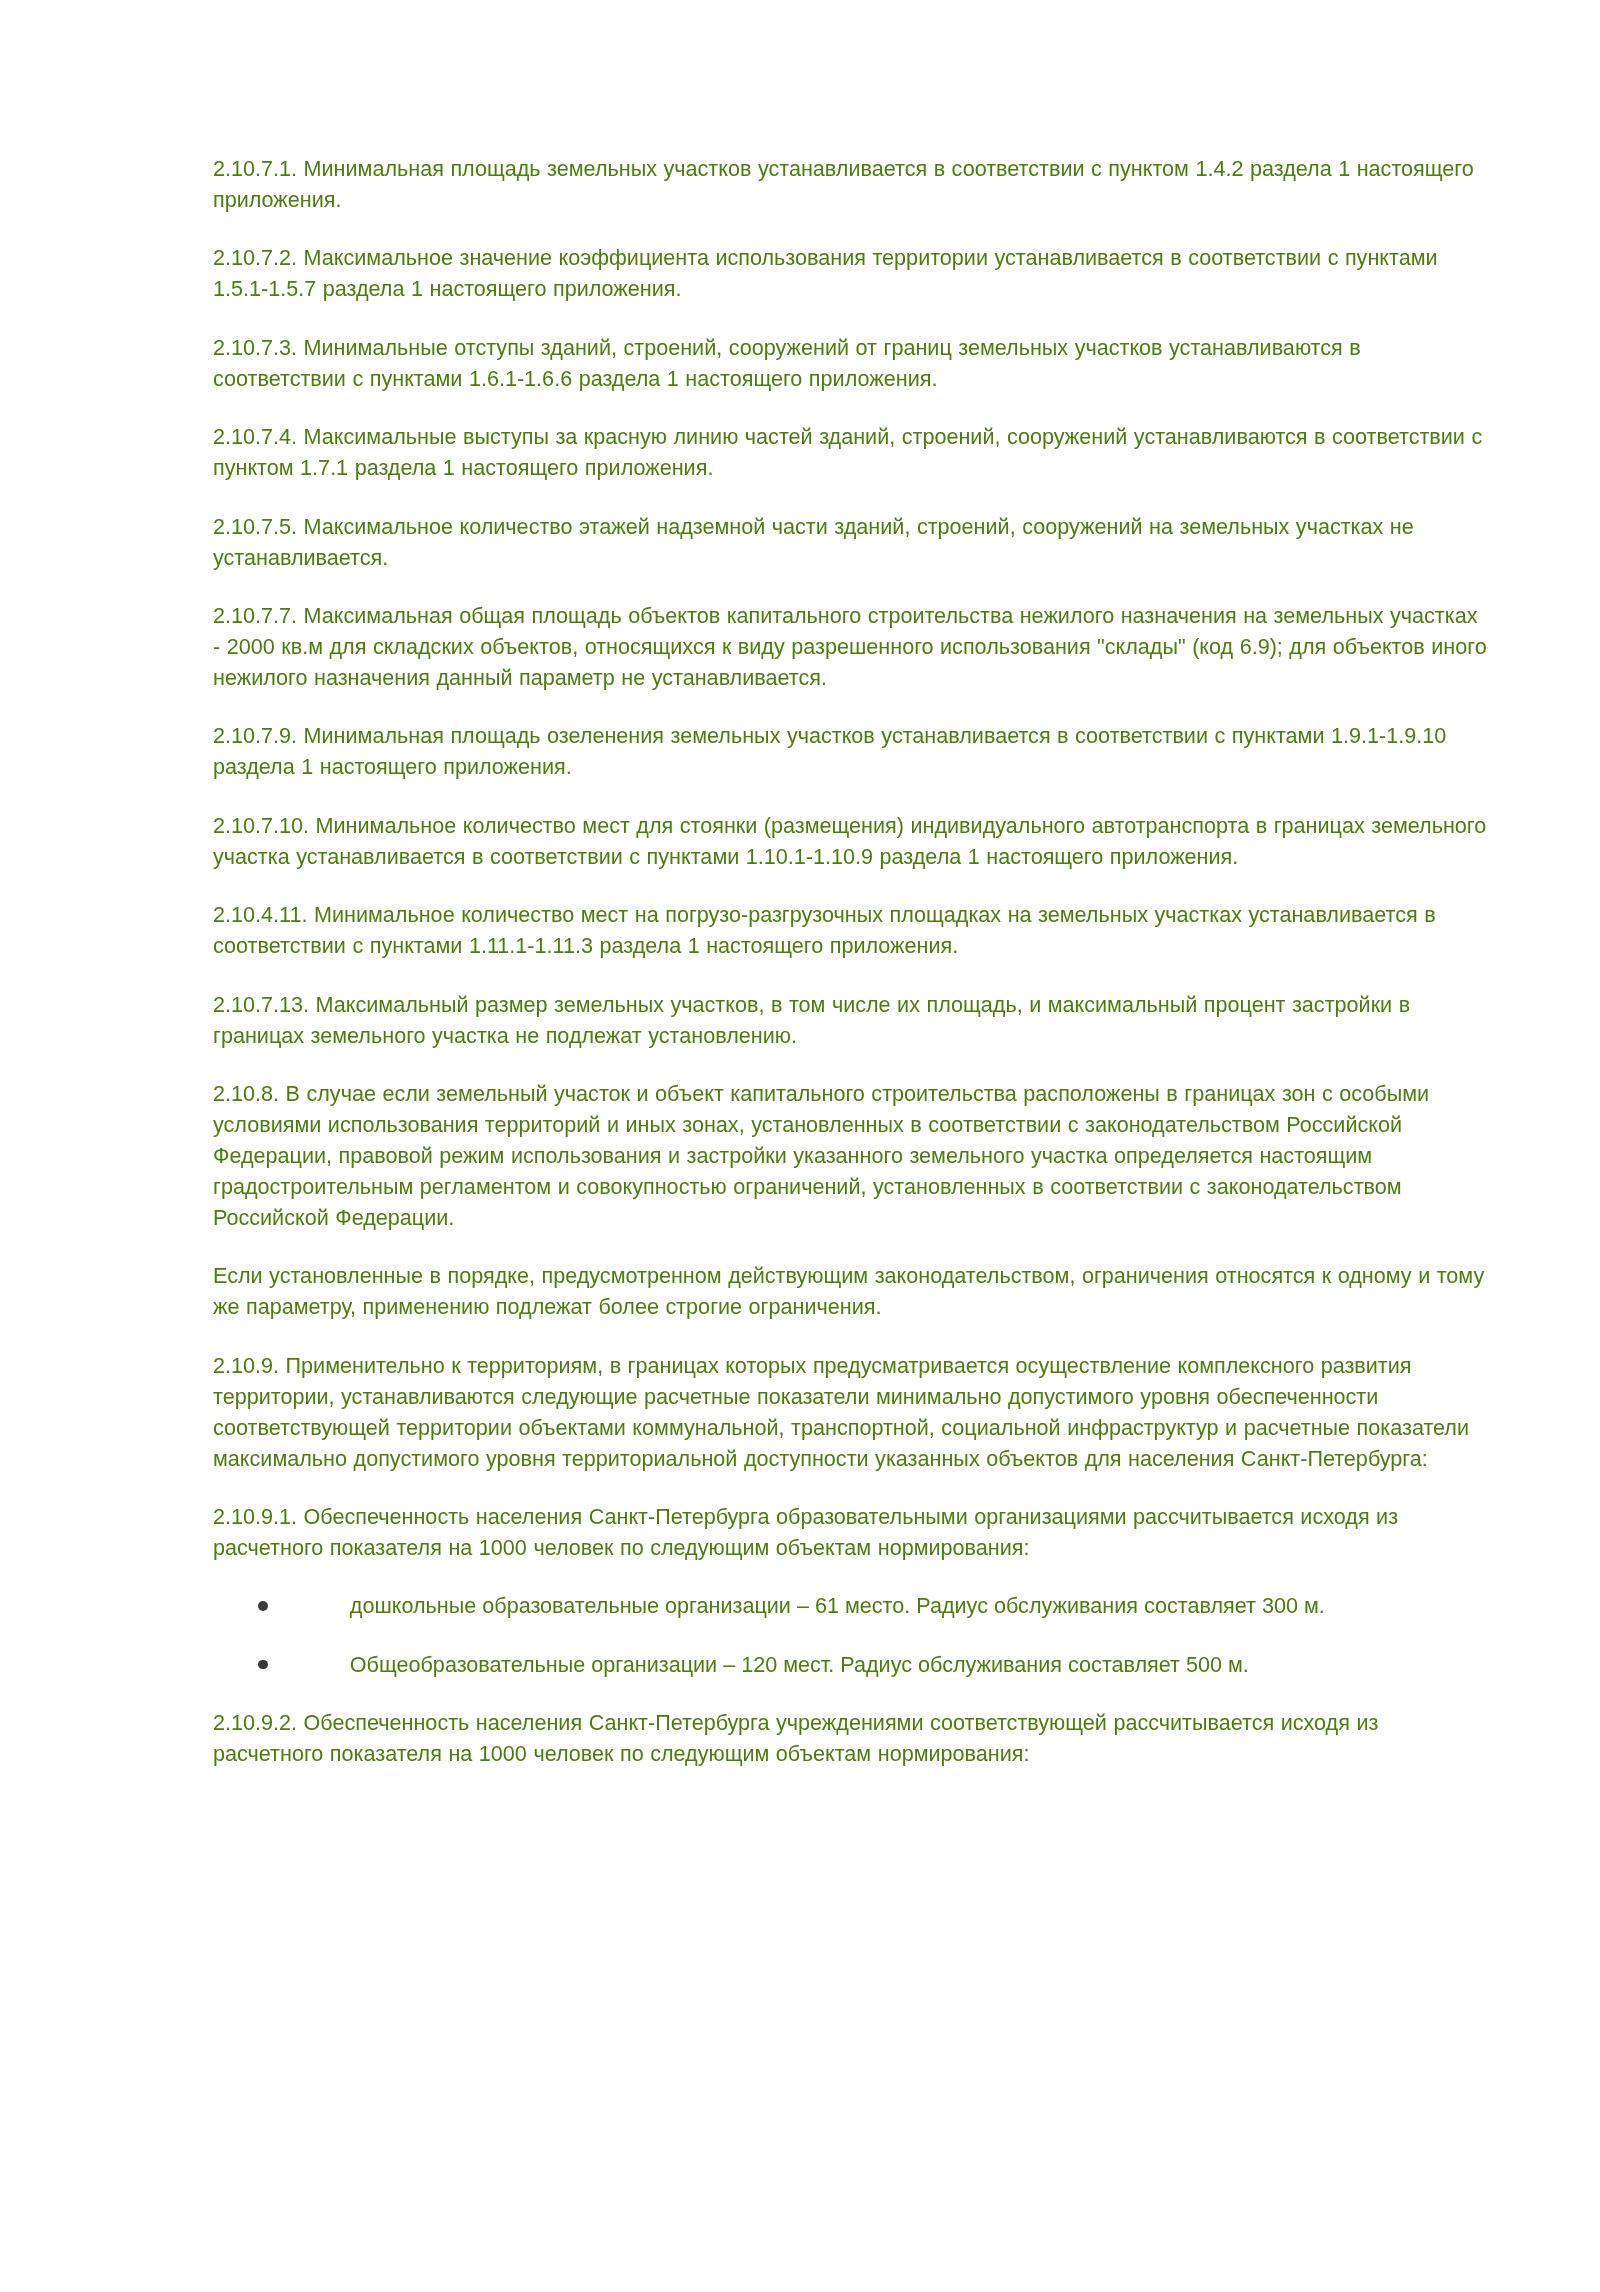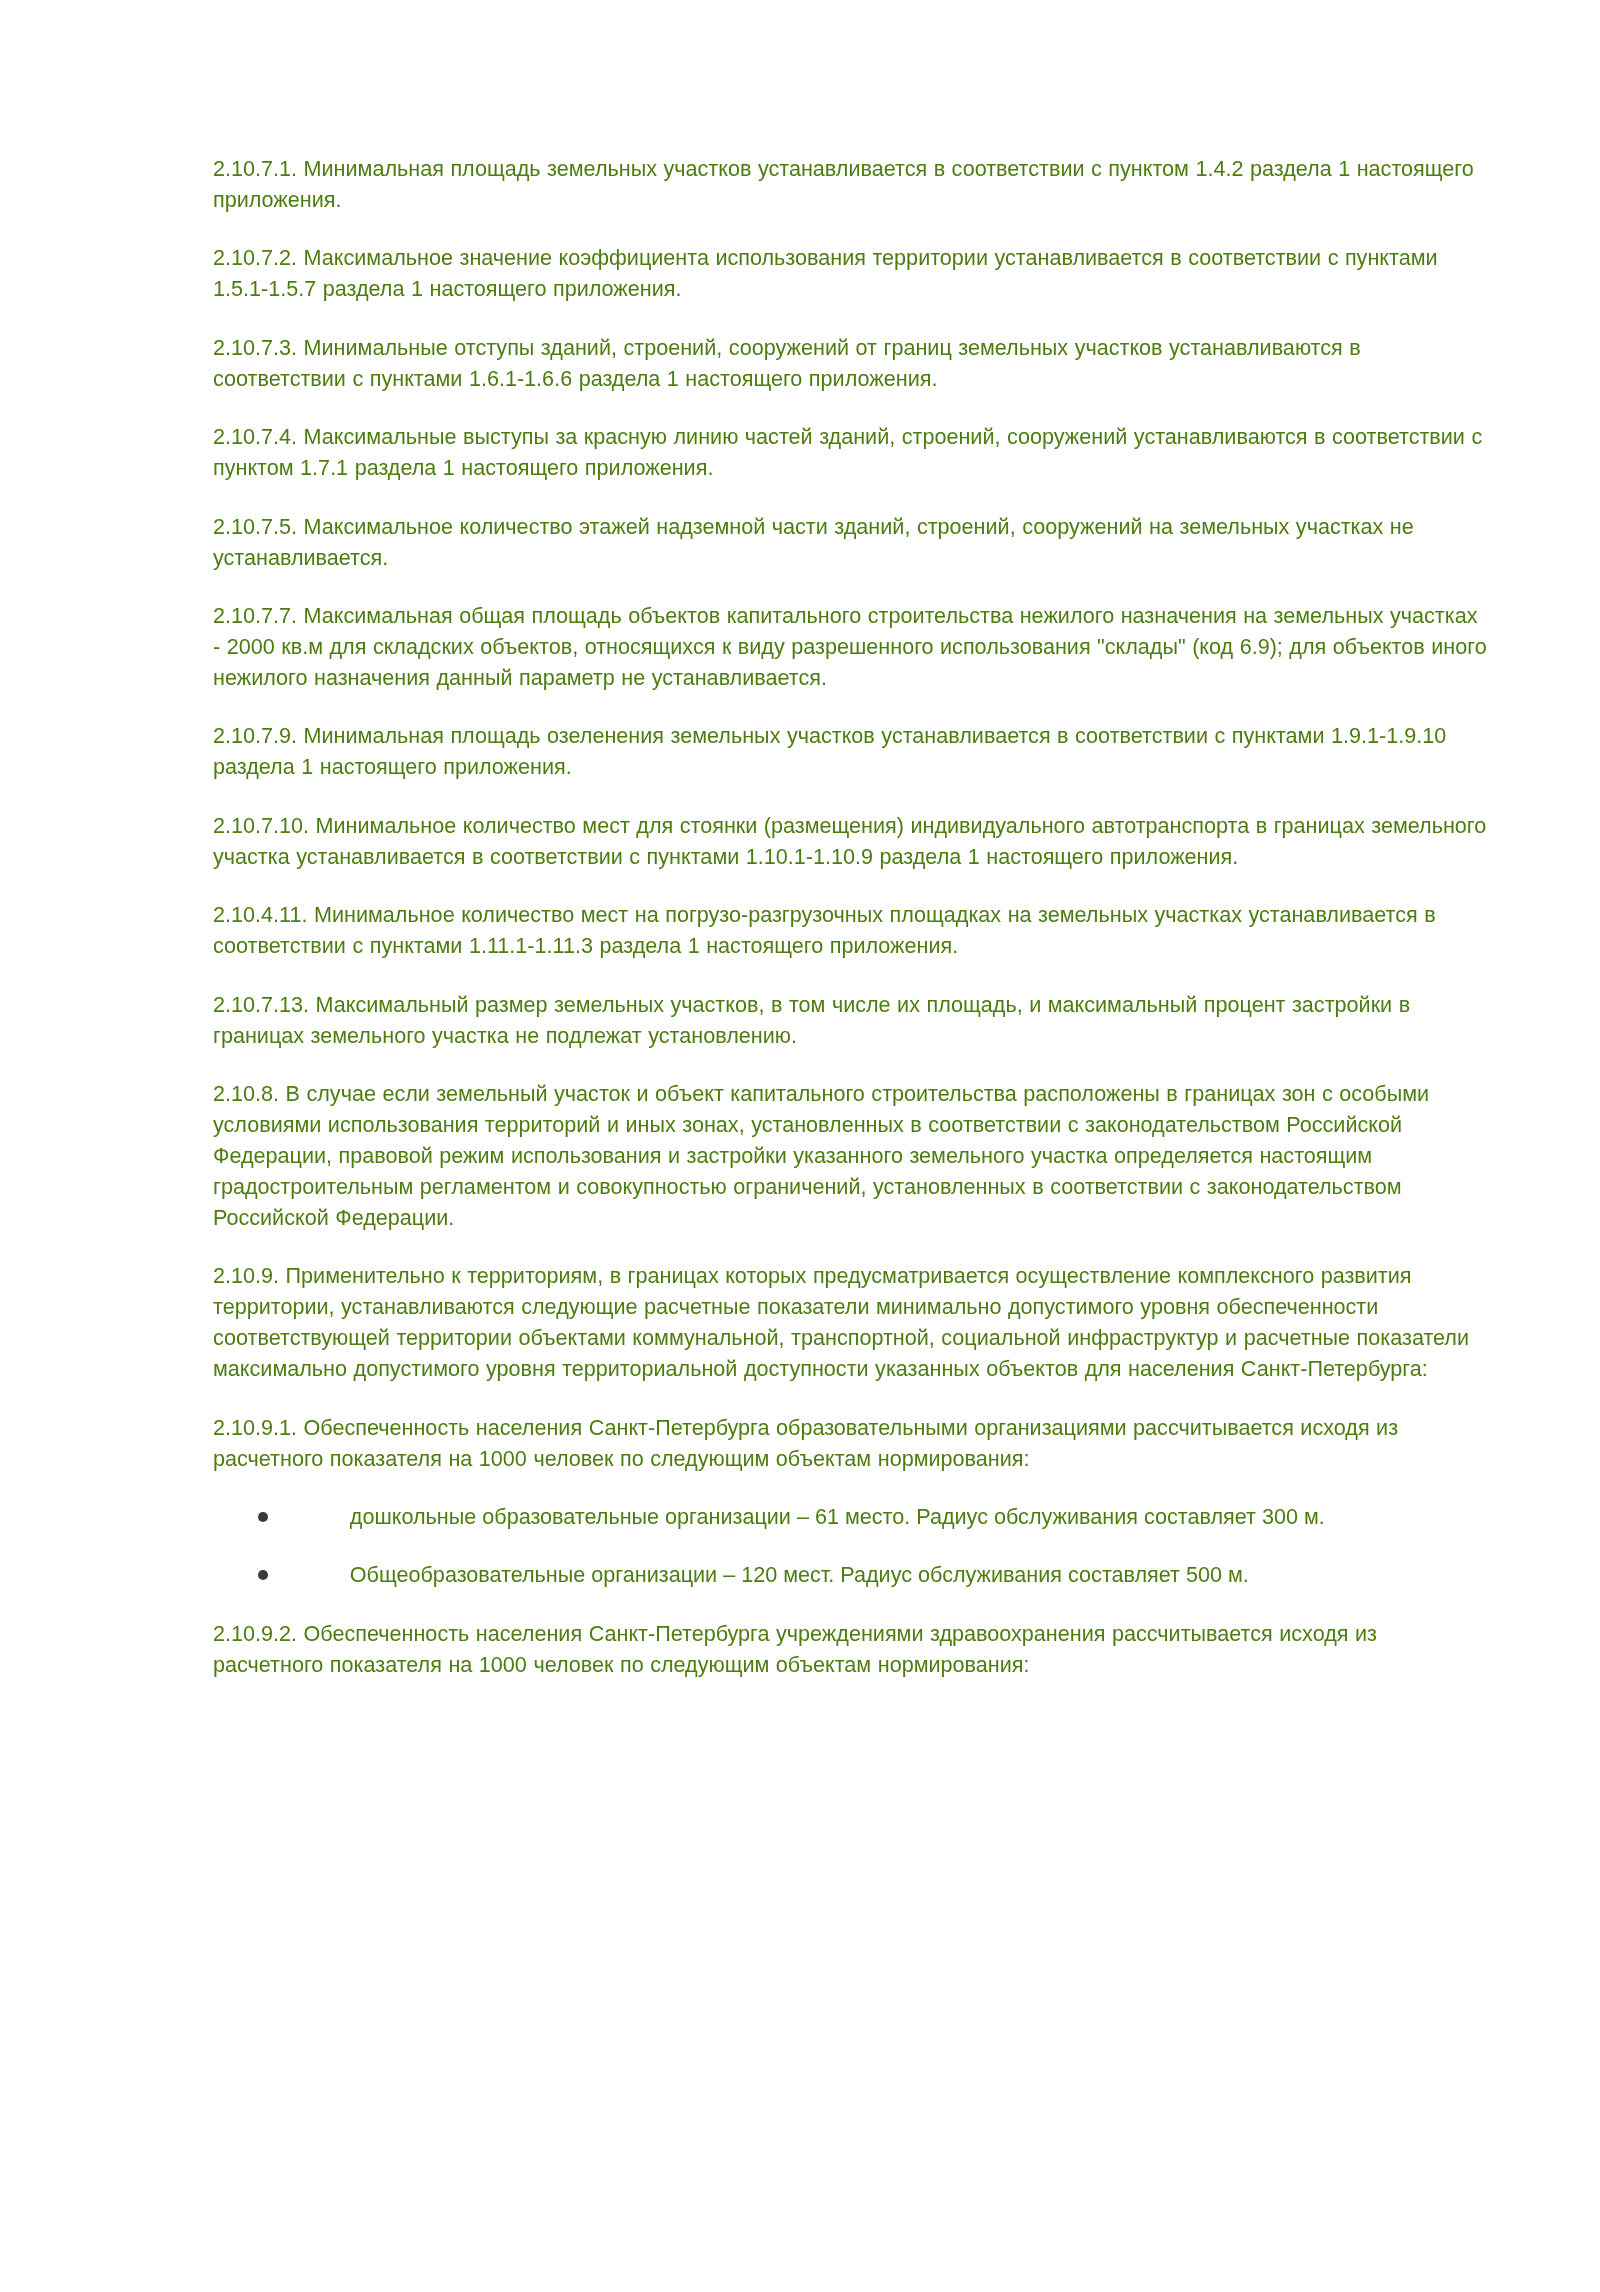--- a/index.html
+++ b/index.html
@@ -63,6 +63,7 @@
     <p class="para">2.10.4.11. Минимальное количество мест на погрузо-разгрузочных площадках на земельных участках устанавливается в соответствии с пунктами 1.11.1-1.11.3 раздела 1 настоящего приложения.</p>
     <p class="para">2.10.7.13. Максимальный размер земельных участков, в том числе их площадь, и максимальный процент застройки в границах земельного участка не подлежат установлению.</p>
     <p class="para">2.10.8. В случае если земельный участок и объект капитального строительства расположены в границах зон с особыми условиями использования территорий и иных зонах, установленных в соответствии с законодательством Российской Федерации, правовой режим использования и застройки указанного земельного участка определяется настоящим градостроительным регламентом и совокупностью ограничений, установленных в соответствии с законодательством Российской Федерации.</p>
+    <p class="para">Если установленные в порядке, предусмотренном действующим законодательством, ограничения относятся к одному и тому же параметру, применению подлежат более строгие ограничения.</p>
     <p class="para">2.10.9. Применительно к территориям, в границах которых предусматривается осуществление комплексного развития территории, устанавливаются следующие расчетные показатели минимально допустимого уровня обеспеченности соответствующей территории объектами коммунальной, транспортной, социальной инфраструктур и расчетные показатели максимально допустимого уровня территориальной доступности указанных объектов для населения Санкт-Петербурга:</p>
     <p class="para">2.10.9.1. Обеспеченность населения Санкт-Петербурга образовательными организациями рассчитывается исходя из расчетного показателя на 1000 человек по следующим объектам нормирования:</p>
 

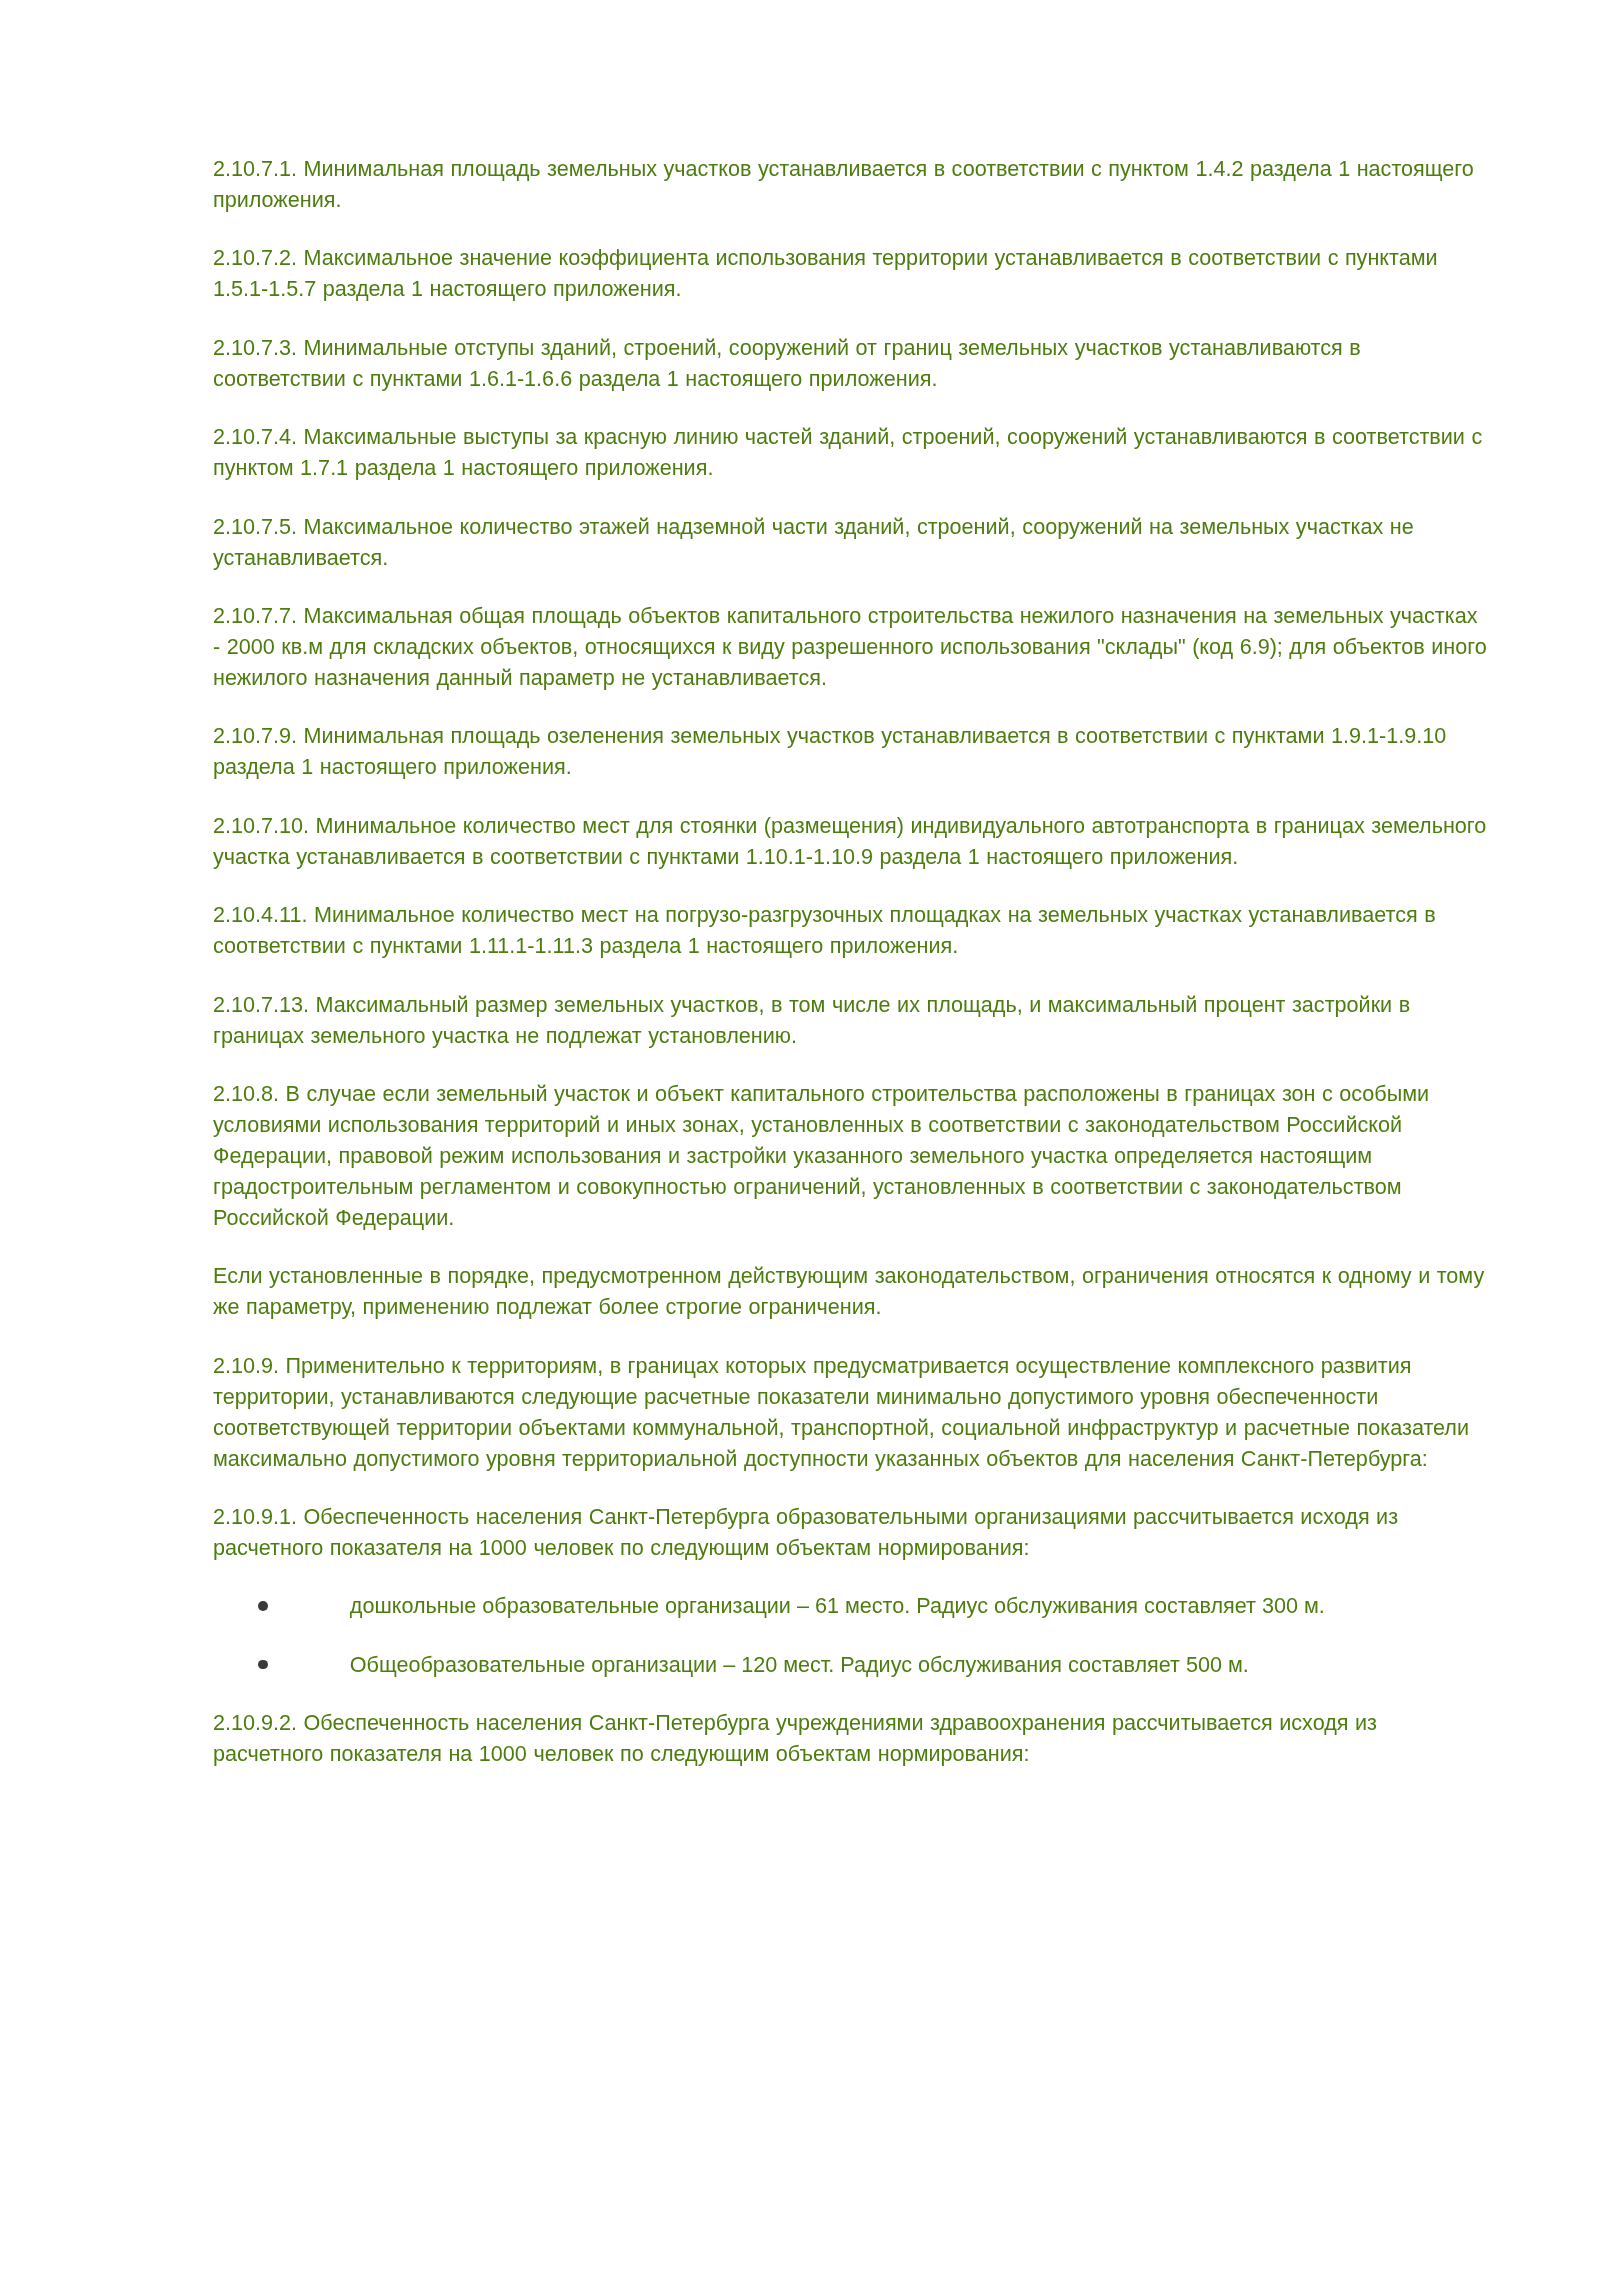--- a/index.html
+++ b/index.html
@@ -77,7 +77,7 @@
       <span class="bullet-text">Общеобразовательные организации – 120 мест. Радиус обслуживания составляет 500 м.</span>
     </div>
 
-    <p class="para">2.10.9.2. Обеспеченность населения Санкт-Петербурга учреждениями здравоохранения рассчитывается исходя из расчетного показателя на 1000 человек по следующим объектам нормирования:</p>
+    <p class="para">2.10.9.2. Обеспеченность населения Санкт-Петербурга учреждениями соответствующей рассчитывается исходя из расчетного показателя на 1000 человек по следующим объектам нормирования:</p>
 
   </div>
 </div>

